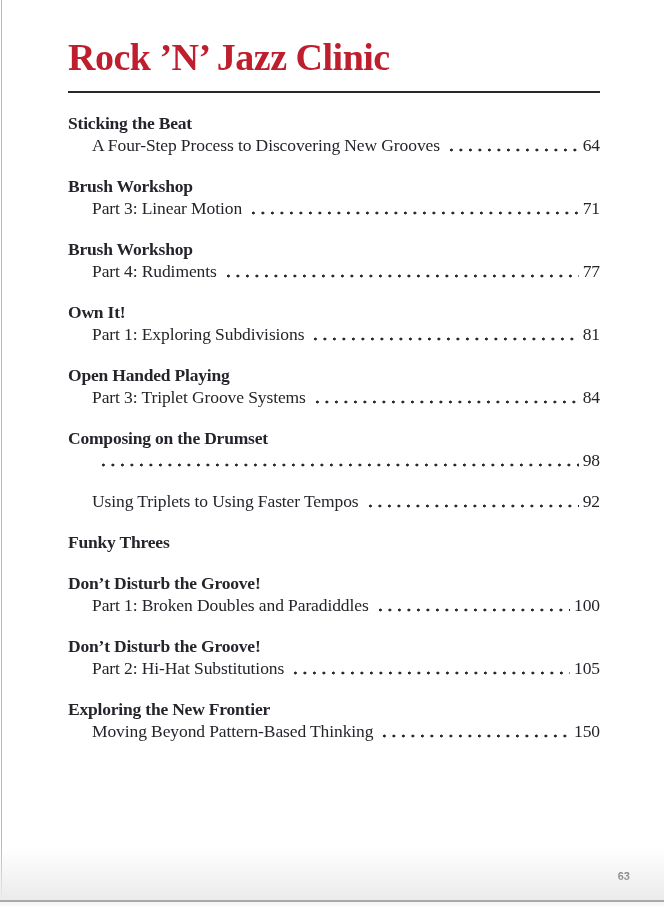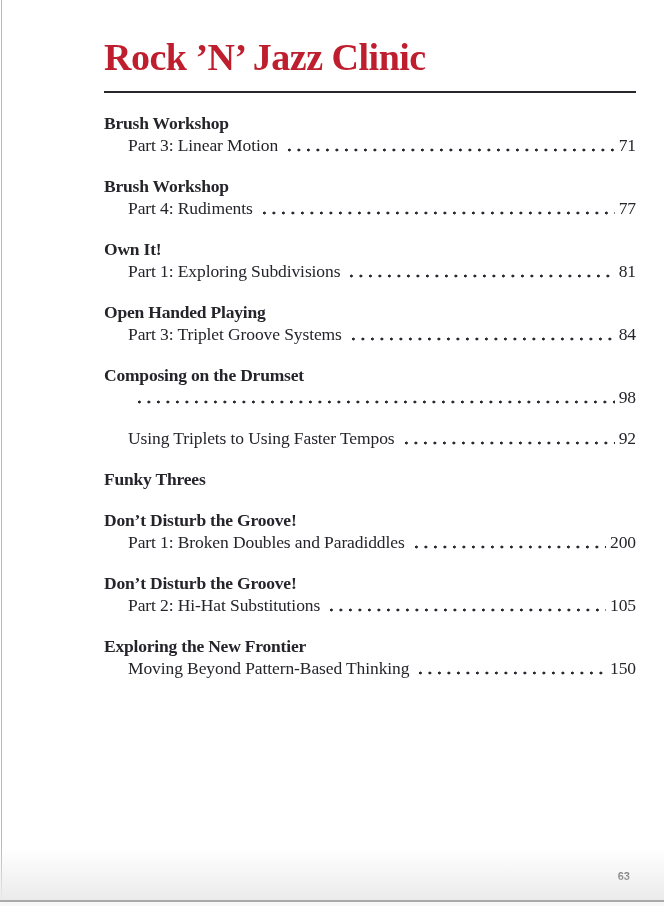--- a/index.html
+++ b/index.html
@@ -47,7 +47,6 @@
     position: absolute;
     left: 68px; top: 0;
     width: 532px;
-    margin-left: 36px;
   }
   .magazine-title {
     margin: 0;

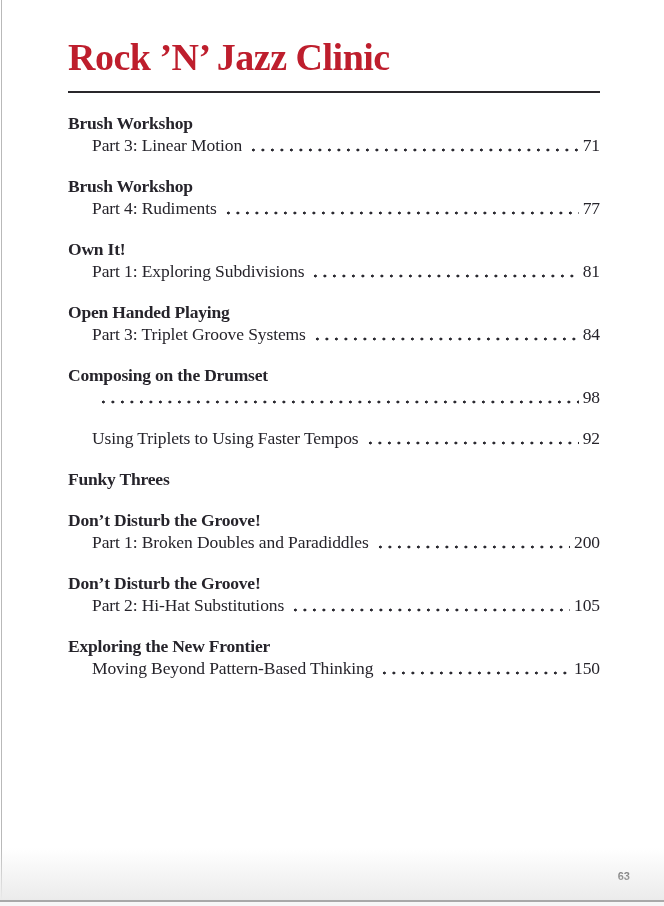--- a/index.html
+++ b/index.html
@@ -118,6 +118,14 @@
 
     <div class="toc-list">
 
+      <div class="entry">
+        <div class="entry-title">Sticking the Beat</div>
+        <div class="entry-sub">
+          <span class="sub-text">A Four-Step Process to Discovering New Grooves</span>
+          <span class="dots"></span>
+          <span class="entry-page">64</span>
+        </div>
+      </div>
 
       <div class="entry">
         <div class="entry-title">Brush Workshop</div>

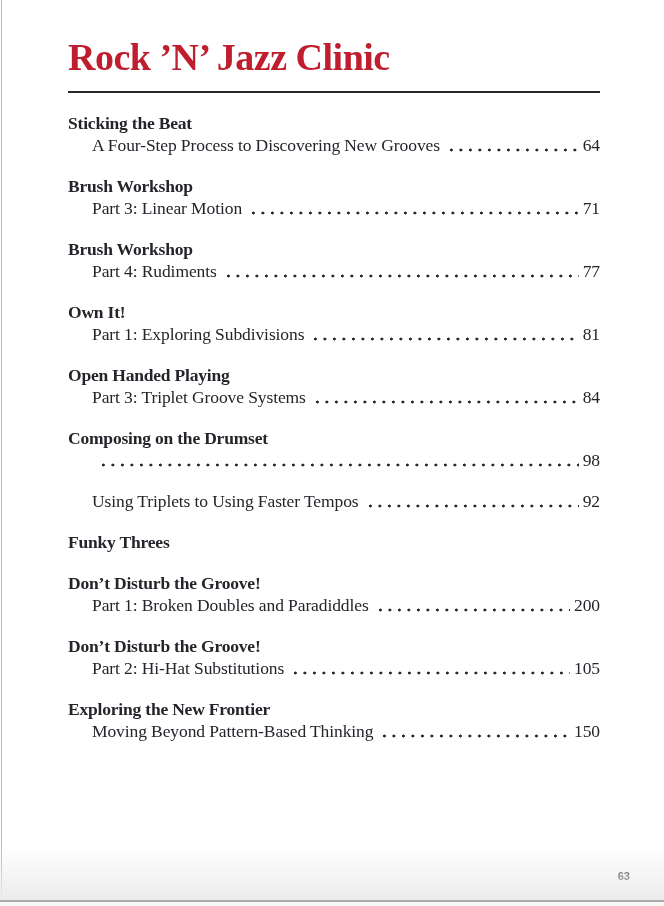--- a/index.html
+++ b/index.html
@@ -188,7 +188,7 @@
         <div class="entry-sub">
           <span class="sub-text">Part 1: Broken Doubles and Paradiddles</span>
           <span class="dots"></span>
-          <span class="entry-page">200</span>
+          <span class="entry-page">100</span>
         </div>
       </div>
 

